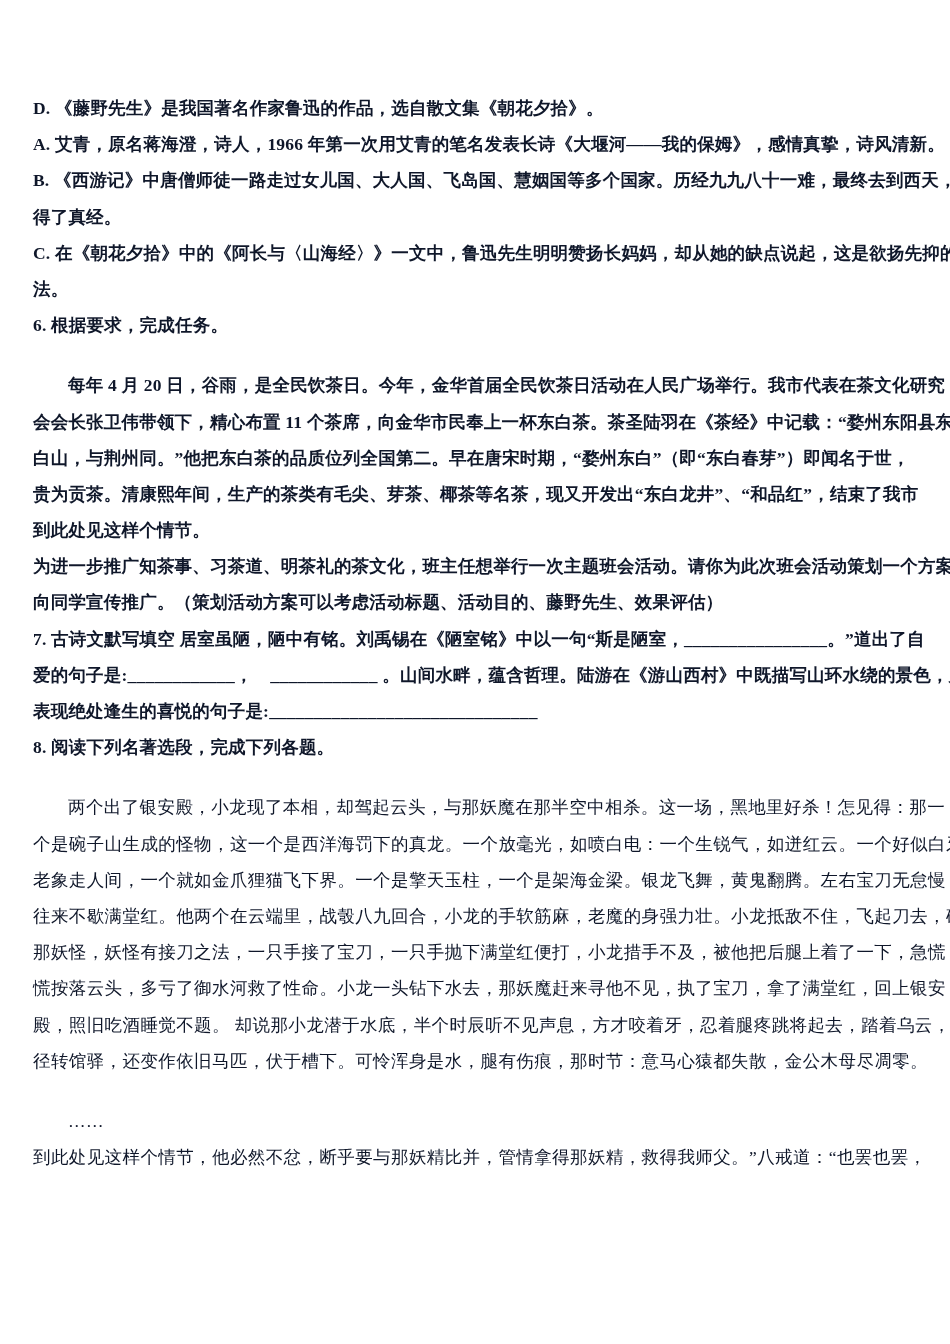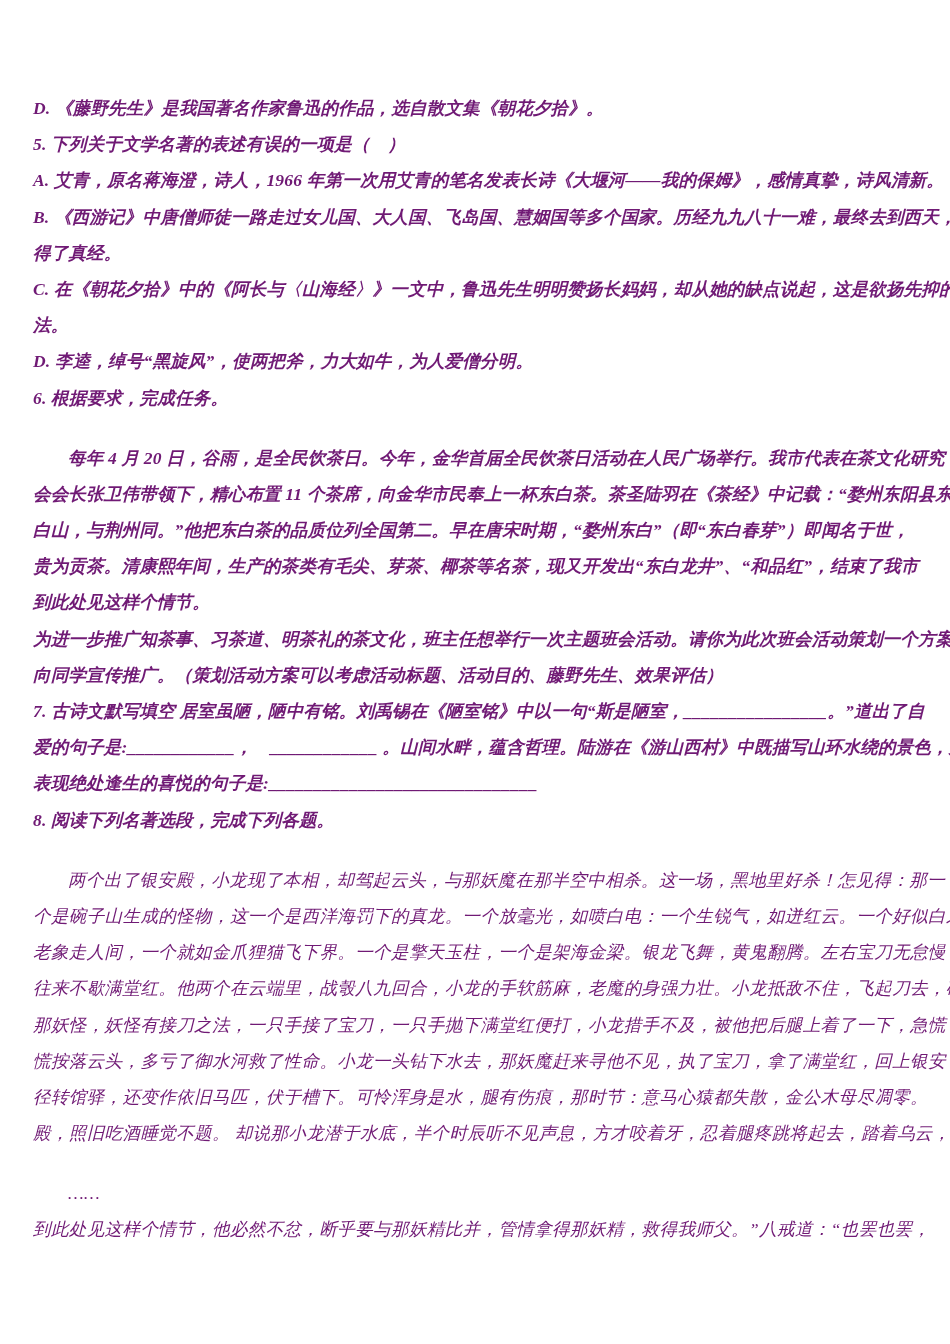--- a/index.html
+++ b/index.html
@@ -14,8 +14,7 @@
     background: #ffffff;
     overflow: hidden;
     font-family: "Liberation Serif", "DejaVu Serif", serif;
-    color: #701a75;
-    font-style: italic;
+    color: #0f172a;
   }
   .content {
     position: absolute;

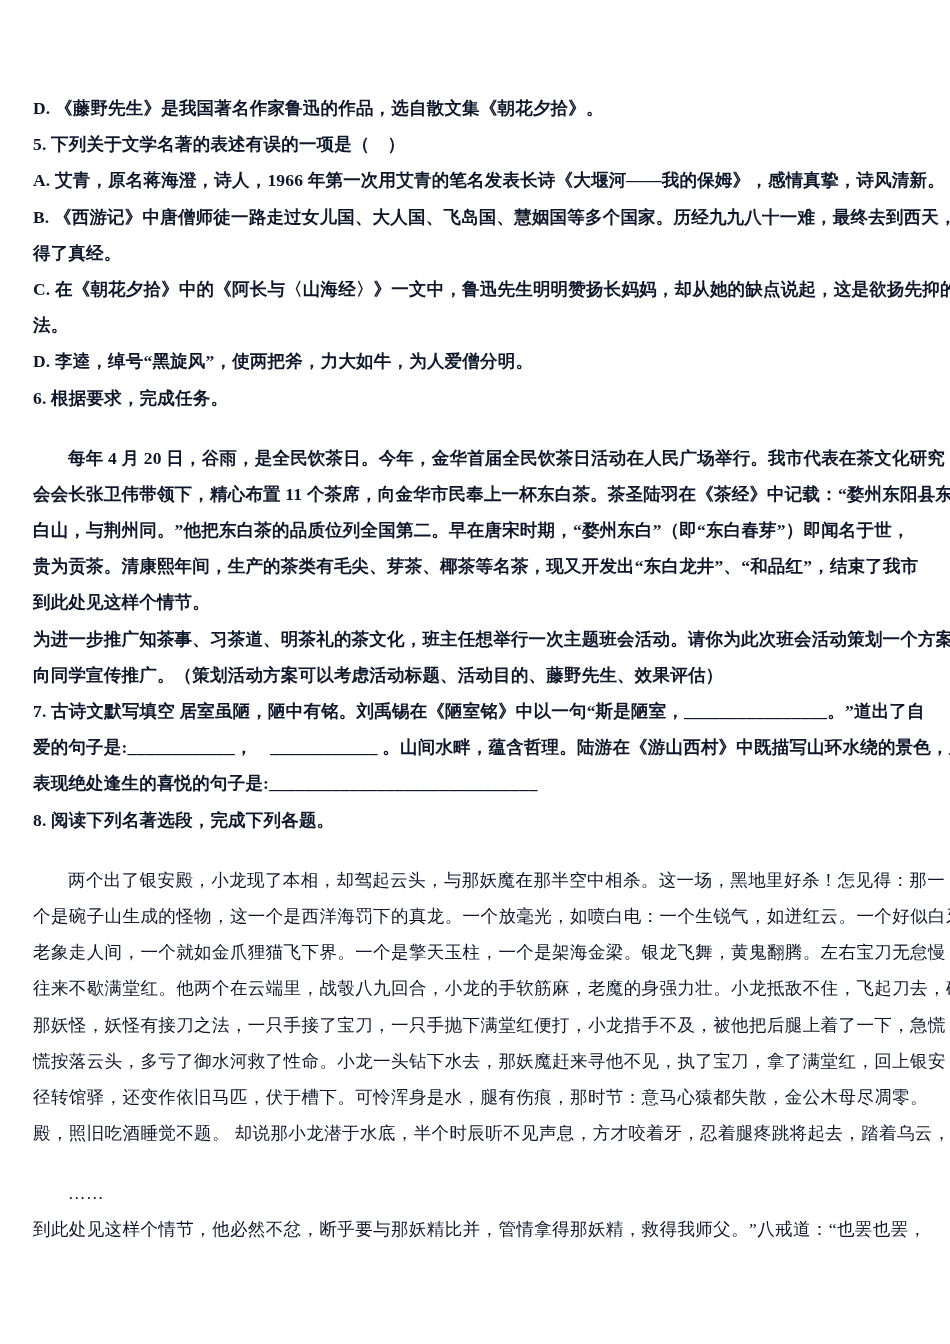--- a/index.html
+++ b/index.html
@@ -49,7 +49,6 @@
 
     <div class="line">D. 《藤野先生》是我国著名作家鲁迅的作品，选自散文集《朝花夕拾》。</div>
 
-    <div class="line">5. 下列关于文学名著的表述有误的一项是（　）</div>
     <div class="line">A. 艾青，原名蒋海澄，诗人，1966 年第一次用艾青的笔名发表长诗《大堰河——我的保姆》，感情真挚，诗风清新。</div>
     <div class="line">B. 《西游记》中唐僧师徒一路走过女儿国、大人国、飞岛国、慧姻国等多个国家。历经九九八十一难，最终去到西天，取</div>
     <div class="line">得了真经。</div>

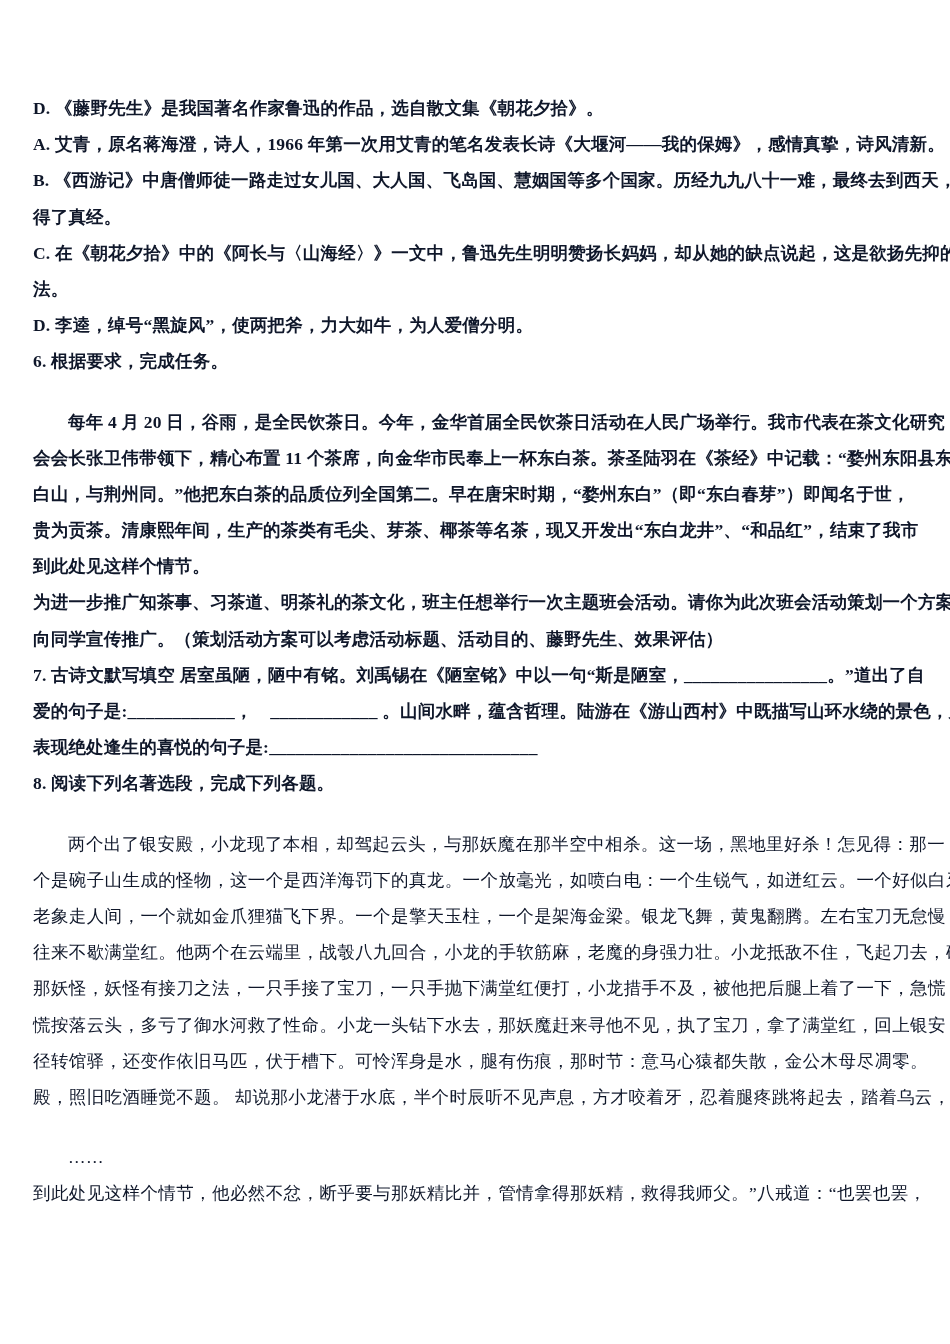--- a/index.html
+++ b/index.html
@@ -54,7 +54,6 @@
     <div class="line">得了真经。</div>
     <div class="line">C. 在《朝花夕拾》中的《阿长与〈山海经〉》一文中，鲁迅先生明明赞扬长妈妈，却从她的缺点说起，这是欲扬先抑的写</div>
     <div class="line">法。</div>
-    <div class="line">D. 李逵，绰号“黑旋风”，使两把斧，力大如牛，为人爱僧分明。</div>
 
     <div class="line">6. 根据要求，完成任务。</div>
     <div class="line indent">每年 4 月 20 日，谷雨，是全民饮茶日。今年，金华首届全民饮茶日活动在人民广场举行。我市代表在茶文化研究</div>

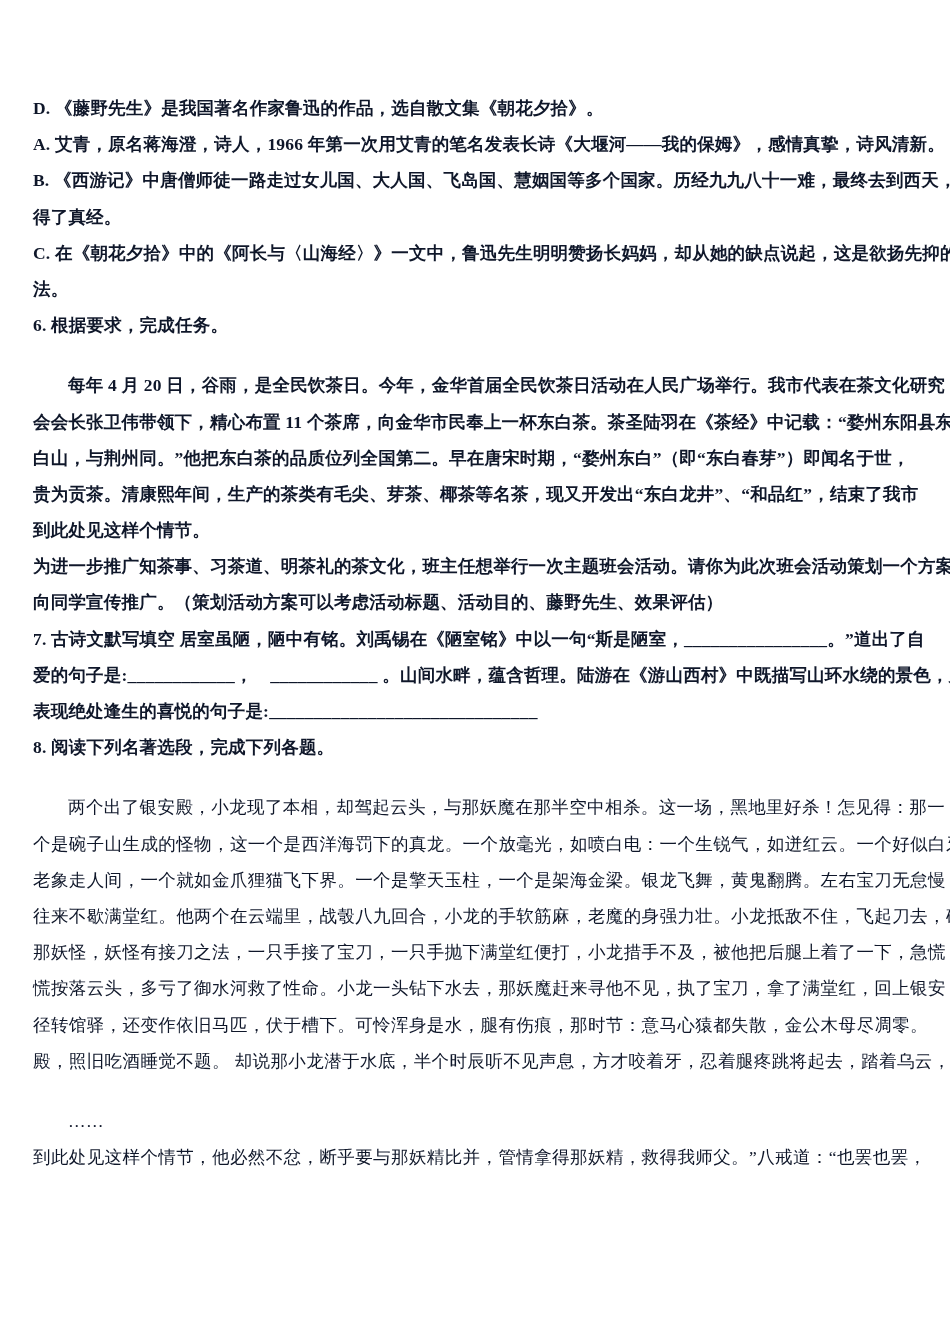--- a/index.html
+++ b/index.html
@@ -75,8 +75,8 @@
     <div class="line kaiti">往来不歇满堂红。他两个在云端里，战彀八九回合，小龙的手软筋麻，老魔的身强力壮。小龙抵敌不住，飞起刀去，砍</div>
     <div class="line kaiti">那妖怪，妖怪有接刀之法，一只手接了宝刀，一只手抛下满堂红便打，小龙措手不及，被他把后腿上着了一下，急慌</div>
     <div class="line kaiti">慌按落云头，多亏了御水河救了性命。小龙一头钻下水去，那妖魔赶来寻他不见，执了宝刀，拿了满堂红，回上银安</div>
+    <div class="line kaiti">殿，照旧吃酒睡觉不题。 却说那小龙潜于水底，半个时辰听不见声息，方才咬着牙，忍着腿疼跳将起去，踏着乌云，</div>
     <div class="line kaiti">径转馆驿，还变作依旧马匹，伏于槽下。可怜浑身是水，腿有伤痕，那时节：意马心猿都失散，金公木母尽凋零。</div>
-    <div class="line kaiti">殿，照旧吃酒睡觉不题。 却说那小龙潜于水底，半个时辰听不见声息，方才咬着牙，忍着腿疼跳将起去，踏着乌云，</div>
     <div class="line kaiti indent">……</div>
     <div class="line kaiti">到此处见这样个情节，他必然不忿，断乎要与那妖精比并，管情拿得那妖精，救得我师父。”八戒道：“也罢也罢，</div>
 

